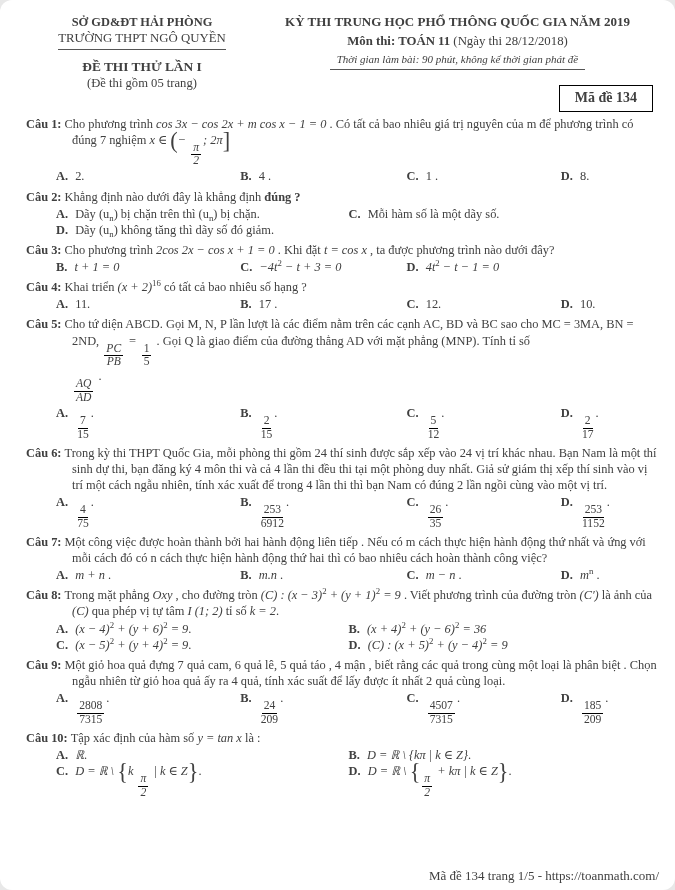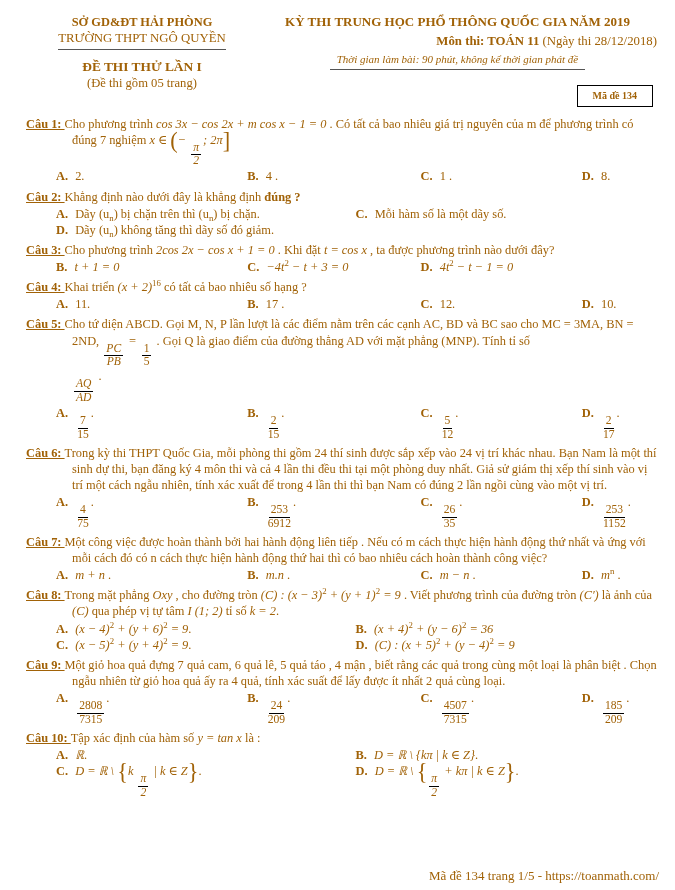--- a/index.html
+++ b/index.html
@@ -11,8 +11,9 @@
     background:#fff;
     padding:14px 18px 6px 26px;
     font-family:"Liberation Serif","DejaVu Serif",serif;
-    font-size:12.4px;line-height:1.3;color:#a16207;
+    font-size:12.4px;line-height:1.3;color:#404040;
     overflow:hidden;
+    border-radius:12px;
   }
   
   .header{display:flex;}

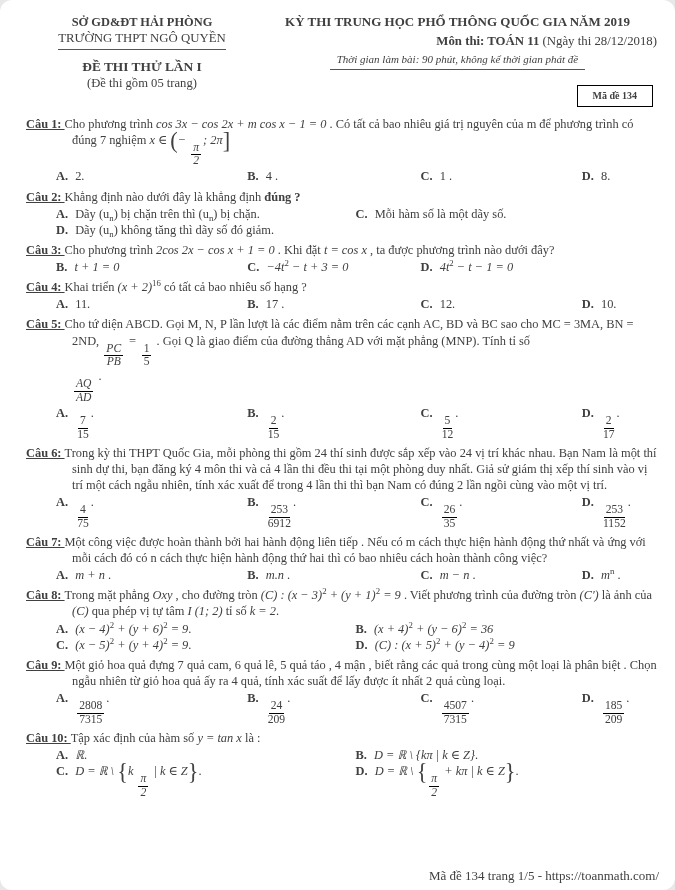--- a/index.html
+++ b/index.html
@@ -25,7 +25,7 @@
   .round{font-weight:bold;font-size:13.4px;margin-top:8px;}
   .pages{font-size:12.6px;}
   .title{font-weight:bold;font-size:13px;text-align:center;}
-  .subject{margin-top:2px;font-size:12.8px;text-align:right;}
+  .subject{margin-top:2px;font-size:12.8px;}
   .sb{font-weight:bold;}
   .duration{font-style:italic;margin-top:2px;font-size:11px;}
   .duration::after{content:"";display:block;width:64%;margin:3px auto 0;border-bottom:1.4px solid #555;}

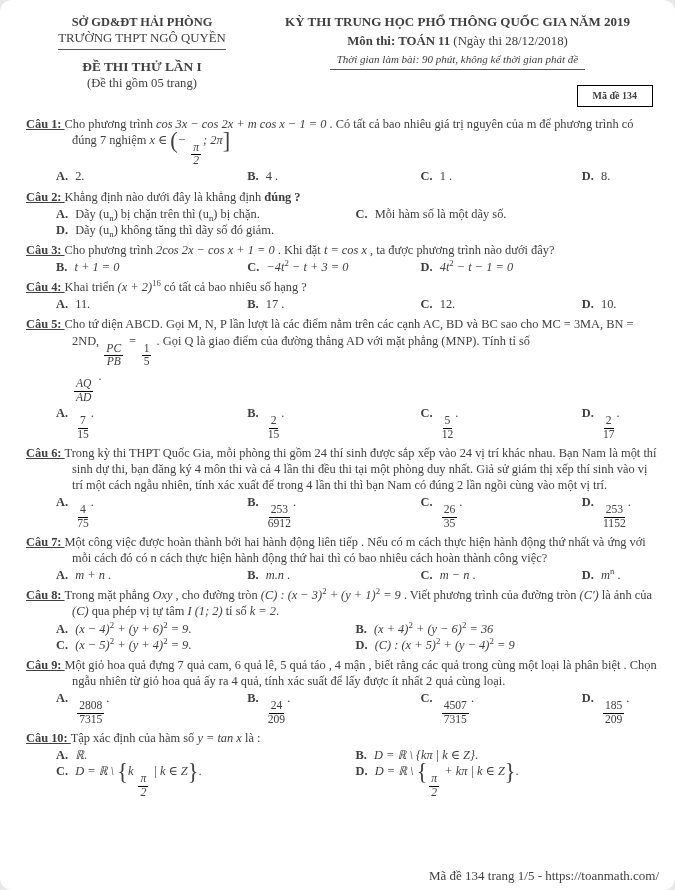--- a/index.html
+++ b/index.html
@@ -29,7 +29,7 @@
   .sb{font-weight:bold;}
   .duration{font-style:italic;margin-top:2px;font-size:11px;}
   .duration::after{content:"";display:block;width:64%;margin:3px auto 0;border-bottom:1.4px solid #555;}
-  .code-box{position:absolute;top:85px;right:22px;border:1.6px solid #000;padding:3px 15px 4px;font-weight:bold;font-size:10px;background:#fff;}
+  .code-box{position:absolute;top:85px;right:22px;border:1.6px solid #000;padding:3px 15px 4px;font-weight:bold;font-size:14px;background:#fff;}
   
   #questions{margin-top:24px;}
   .q{margin-bottom:4px;}

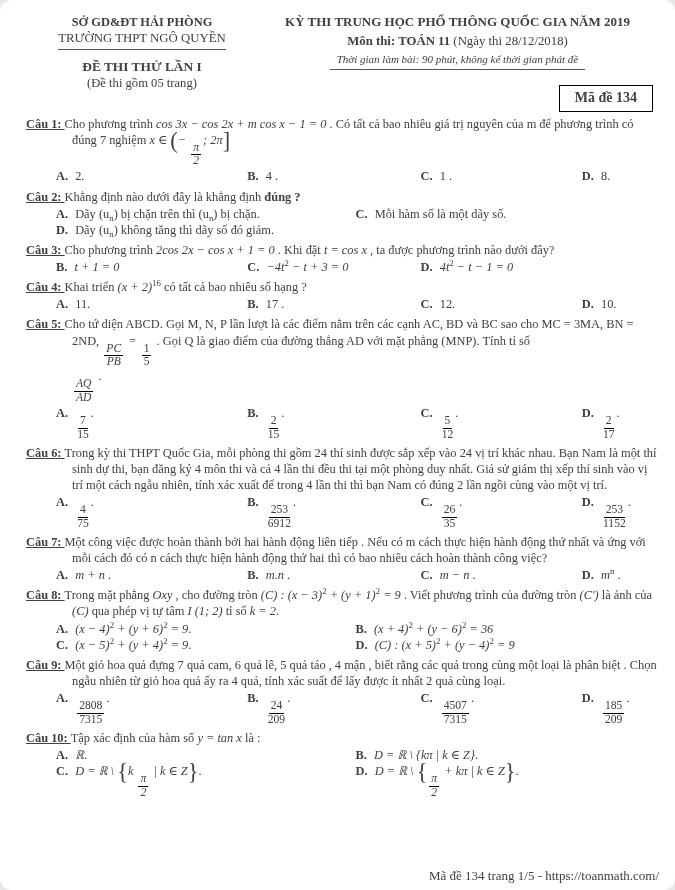--- a/index.html
+++ b/index.html
@@ -34,7 +34,7 @@
   #questions{margin-top:24px;}
   .q{margin-bottom:4px;}
   .q-stem{padding-left:46px;text-indent:-46px;}
-  .qno{font-weight:bold;text-decoration:underline;}
+  .qno{font-weight:bold;}
   .opts{padding-left:30px;display:grid;column-gap:11px;margin-top:1px;align-items:baseline;}
   .opts4{grid-template-columns:30% 27% 25% 18%;}
   .opts2{grid-template-columns:48% 52%;}

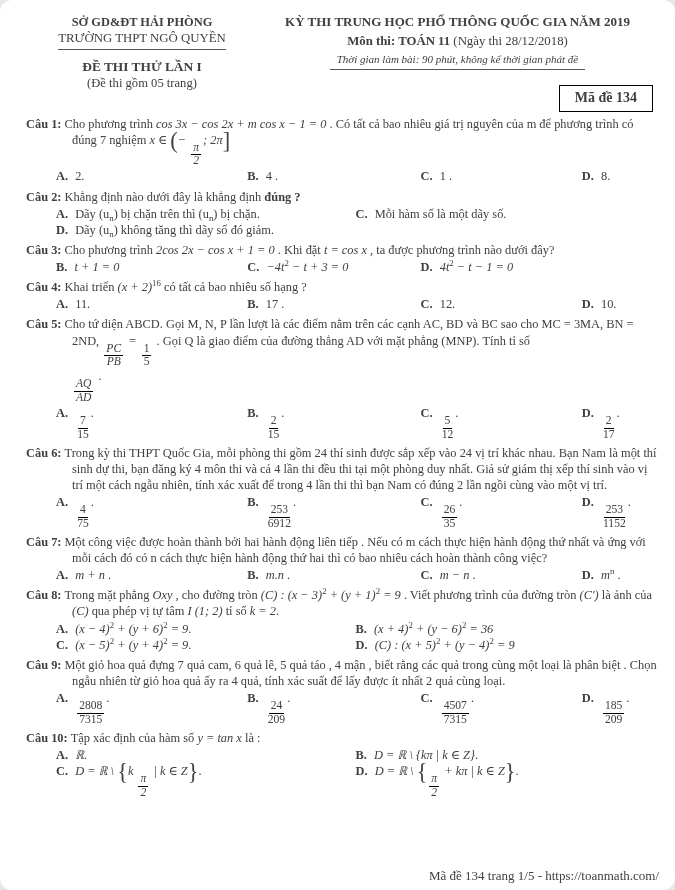--- a/index.html
+++ b/index.html
@@ -35,7 +35,7 @@
   .q{margin-bottom:4px;}
   .q-stem{padding-left:46px;text-indent:-46px;}
   .qno{font-weight:bold;}
-  .opts{padding-left:30px;display:grid;column-gap:11px;margin-top:1px;align-items:baseline;}
+  .opts{padding-left:30px;display:grid;column-gap:4px;margin-top:1px;align-items:baseline;}
   .opts4{grid-template-columns:30% 27% 25% 18%;}
   .opts2{grid-template-columns:48% 52%;}
   .opt{white-space:normal;}

